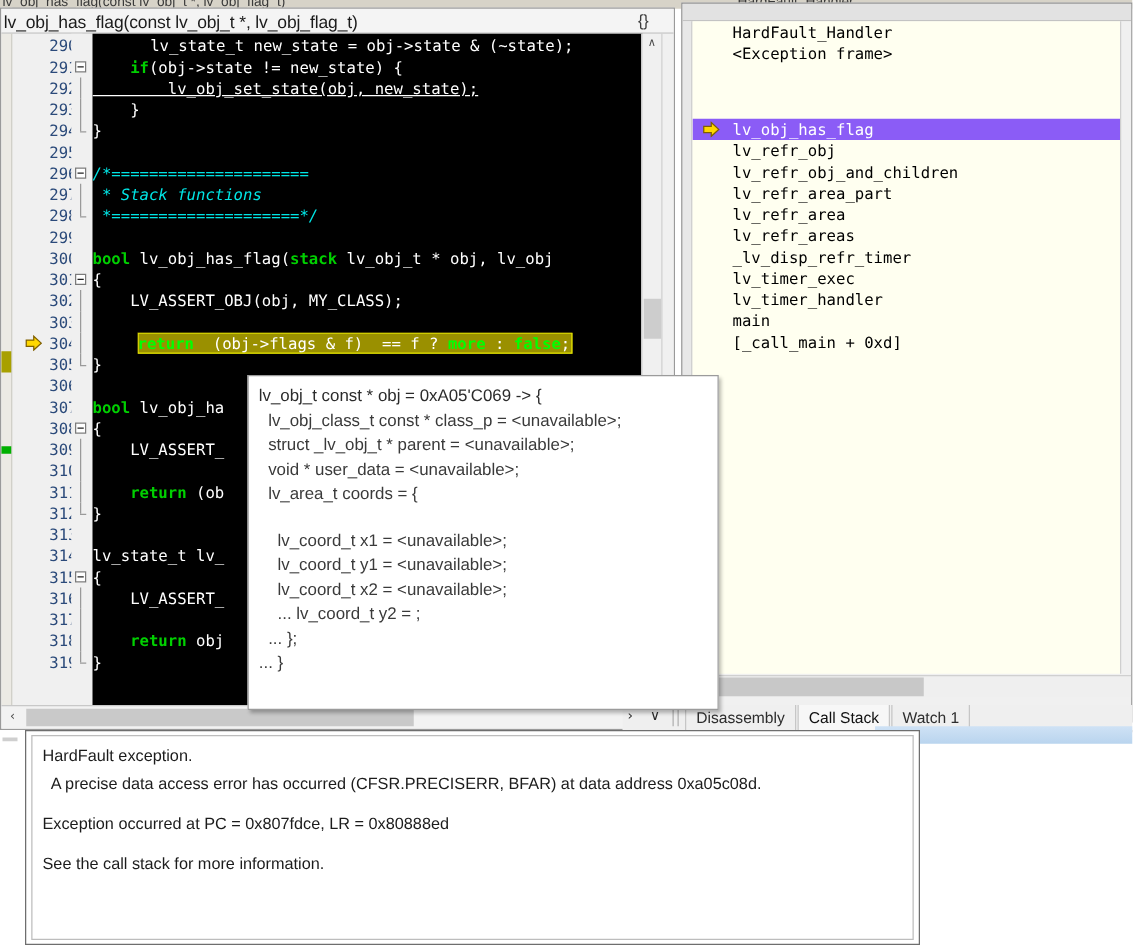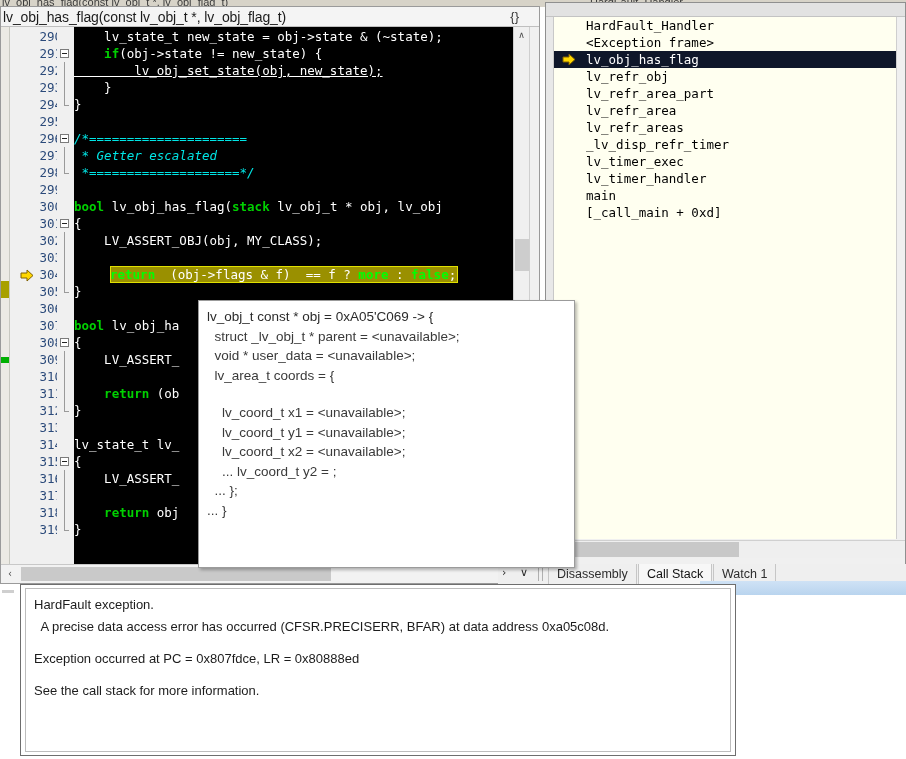--- a/index.html
+++ b/index.html
@@ -438,7 +438,7 @@
       </div>
 
     <div class="codearea">
-        <div class="cl" style="top: 1px; left: 0px;"><span class="plain">    lv_state_t new_state = obj-&gt;state &amp; (~state);</span></div>
+        <div class="cl" style="top: 1px; left: 16px;"><span class="plain">    lv_state_t new_state = obj-&gt;state &amp; (~state);</span></div>
         <div class="cl" style="top: 18px; left: 0px;"><span class="plain">    </span><span class="kw">if</span><span class="plain">(obj-&gt;state != new_state) {</span></div>
         <div class="cl" style="top: 35px; left: 0px; text-decoration: underline;"><span class="plain">        lv_obj_set_state(obj, new_state);</span></div>
         <div class="cl" style="top: 52px; left: 0px;"><span class="plain">    }</span></div>

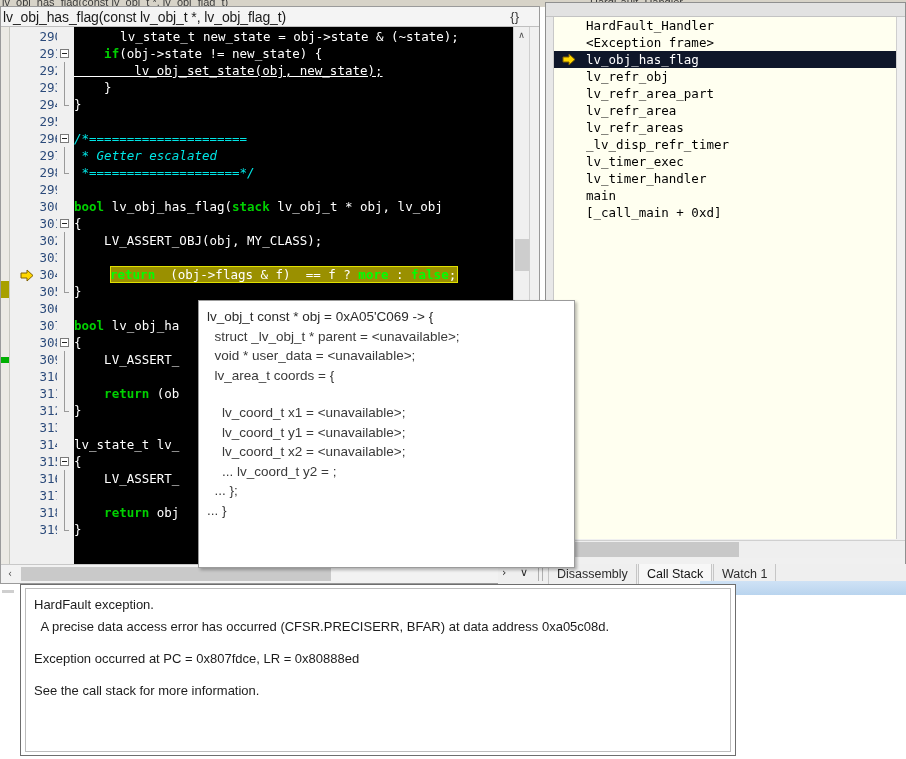--- a/index.html
+++ b/index.html
@@ -216,8 +216,9 @@
     box-sizing: border-box;
   }
   .cs-row.sel {
-    background: #0f172a;
+    background: #8b5cf6;
     color: #ffffff;
+    margin-top: 44px;
   }
   .cs-row .rowarrow {
     position: absolute; left: 8px; top: 2px;

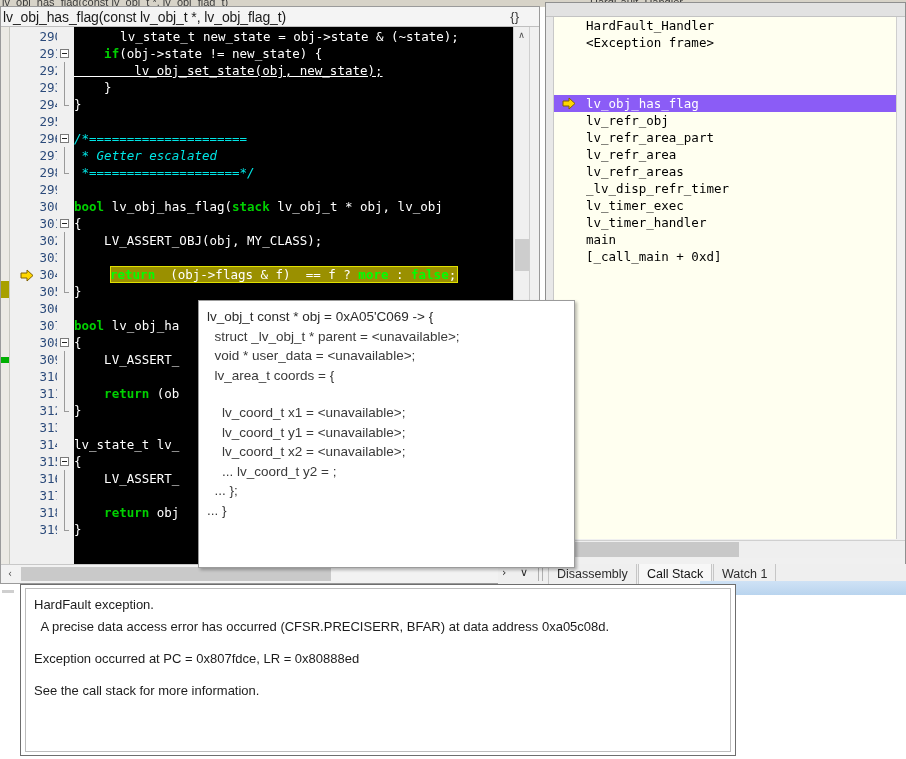--- a/index.html
+++ b/index.html
@@ -495,6 +495,7 @@
               <path d="M1 4 H7 V1 L13 6.5 L7 12 V9 H1 Z" fill="#ffd700" stroke="#806000" stroke-width="1"></path>
             </svg></span><span>lv_obj_has_flag</span></div>
         <div class="cs-row"><span>lv_refr_obj</span></div>
+        <div class="cs-row"><span>lv_refr_obj_and_children</span></div>
         <div class="cs-row"><span>lv_refr_area_part</span></div>
         <div class="cs-row"><span>lv_refr_area</span></div>
         <div class="cs-row"><span>lv_refr_areas</span></div>

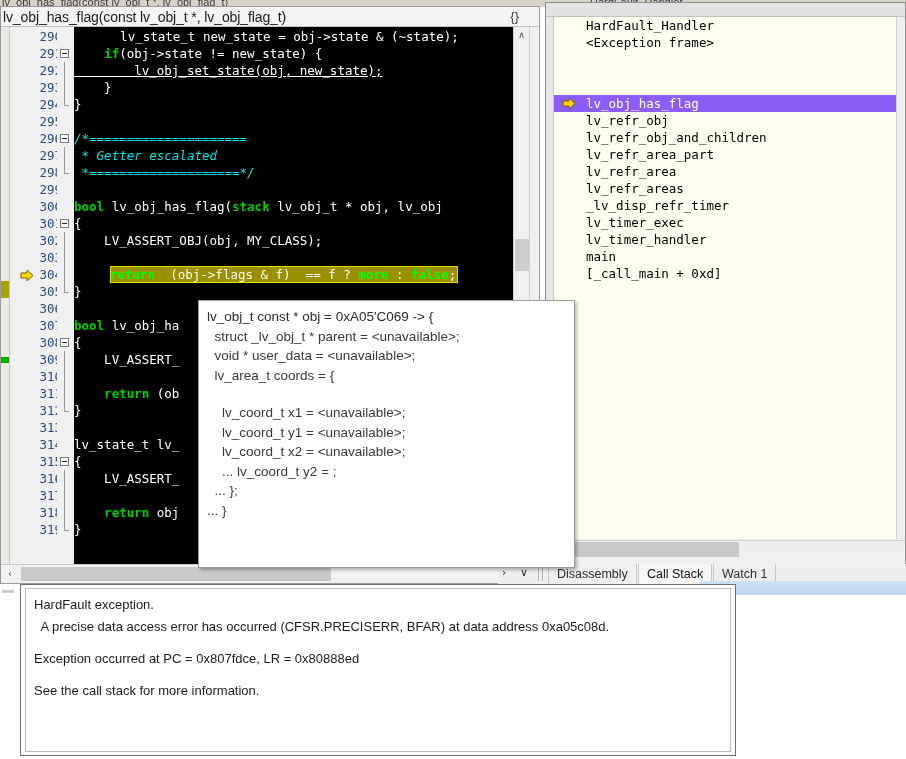--- a/index.html
+++ b/index.html
@@ -446,7 +446,7 @@
         <div class="cl" style="top: 69px; left: 0px;"><span class="plain">}</span></div>
         <div class="cl" style="top: 86px; left: 0px;"><span class="plain"></span></div>
         <div class="cl" style="top: 103px; left: 0px;"><span class="cmt">/*=====================</span></div>
-        <div class="cl" style="top: 120px; left: 0px;"><span class="cmt"> * Getter escalated</span></div>
+        <div class="cl" style="top: 120px; left: 0px;"><span class="cmt"> * Stack functions</span></div>
         <div class="cl" style="top: 137px; left: 0px;"><span class="cmt"> *====================*/</span></div>
         <div class="cl" style="top: 154px; left: 0px;"><span class="plain"></span></div>
         <div class="cl" style="top: 171px; left: 0px;"><span class="kw">bool</span><span class="plain"> lv_obj_has_flag(</span><span class="kw">stack</span><span class="plain"> lv_obj_t * obj, lv_obj</span></div>

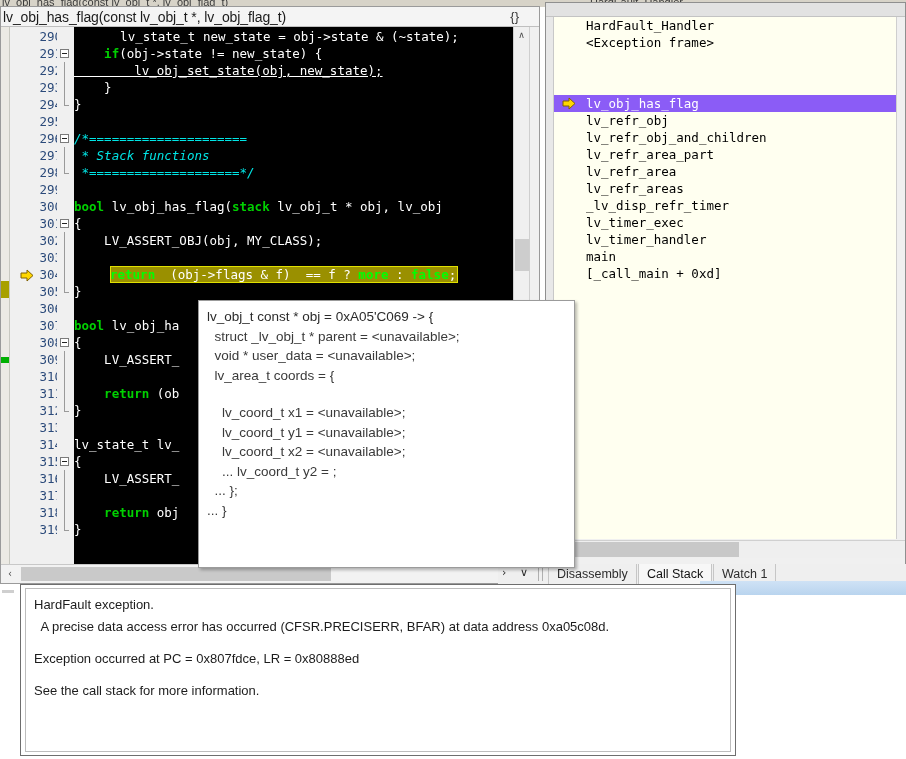--- a/index.html
+++ b/index.html
@@ -525,6 +525,7 @@
 
   <div class="tip">
       <div class="tline" style="margin-top: 6px;">lv_obj_t const * obj = 0xA05'C069 -&gt; {</div>
+      <div class="tline" style="margin-top: 0px;">  lv_obj_class_t const * class_p = &lt;unavailable&gt;;</div>
       <div class="tline" style="margin-top: 0px;">  struct _lv_obj_t * parent = &lt;unavailable&gt;;</div>
       <div class="tline" style="margin-top: 0px;">  void * user_data = &lt;unavailable&gt;;</div>
       <div class="tline" style="margin-top: 0px;">  lv_area_t coords = {</div>

